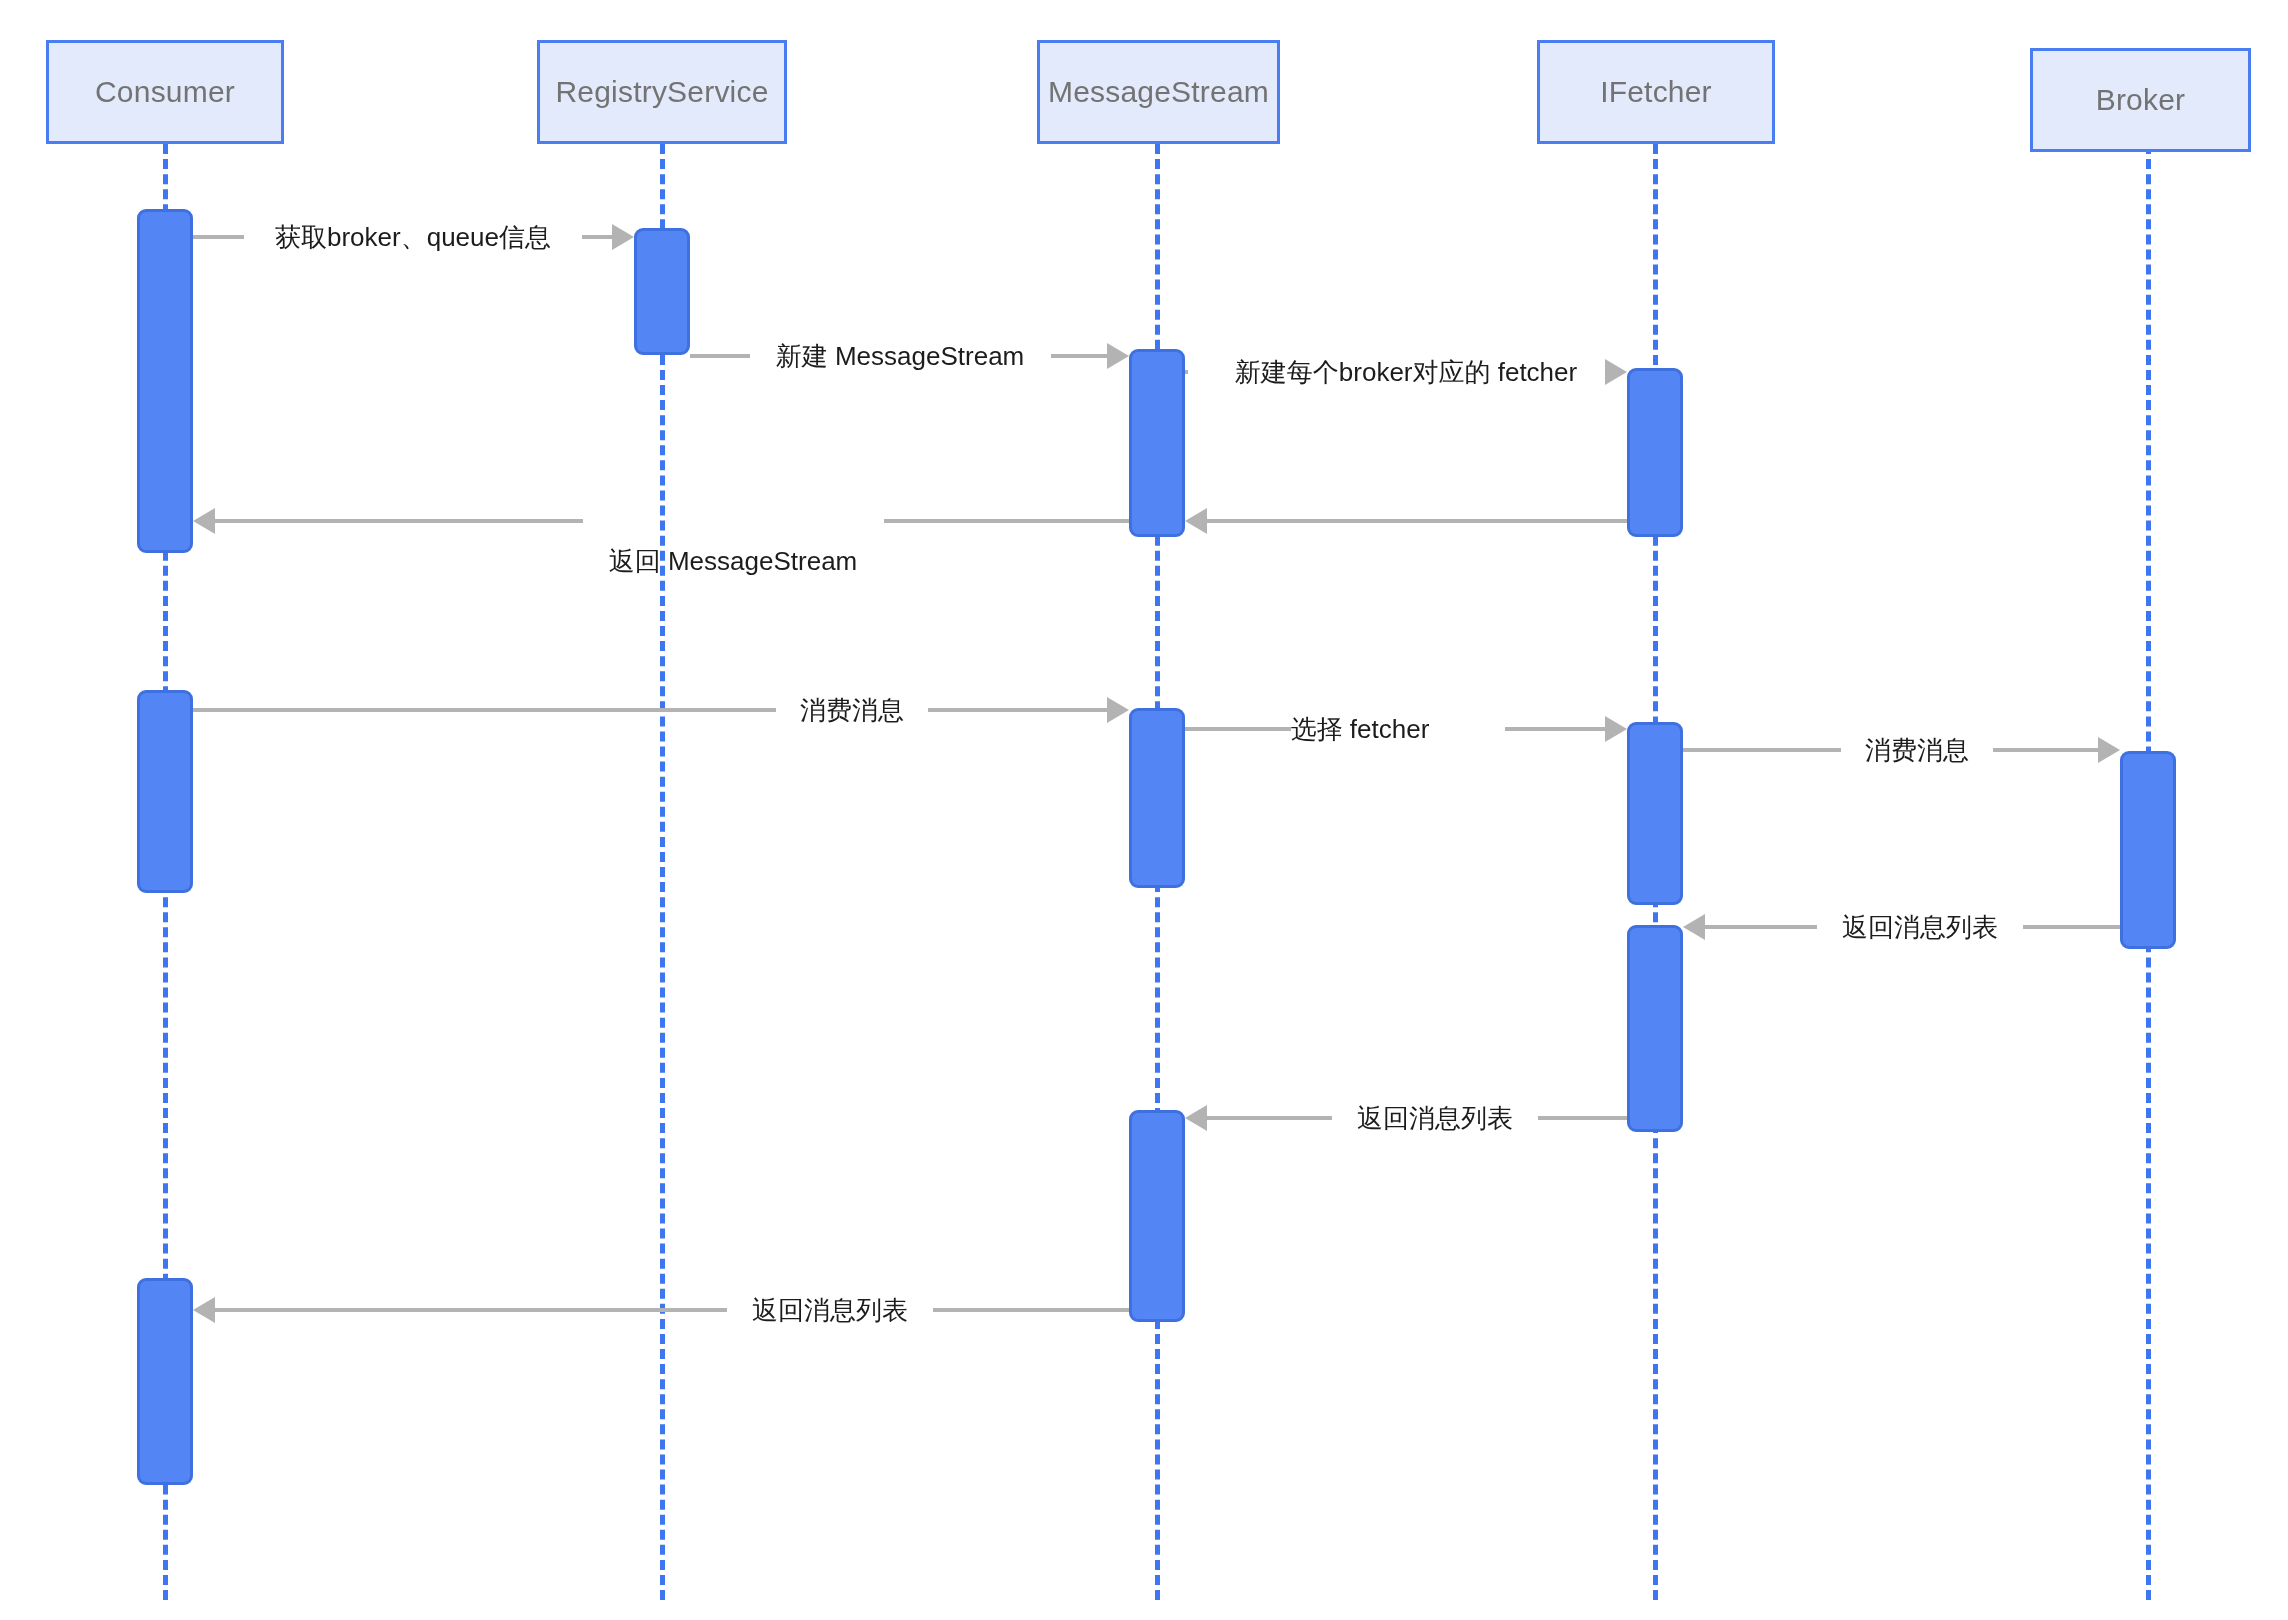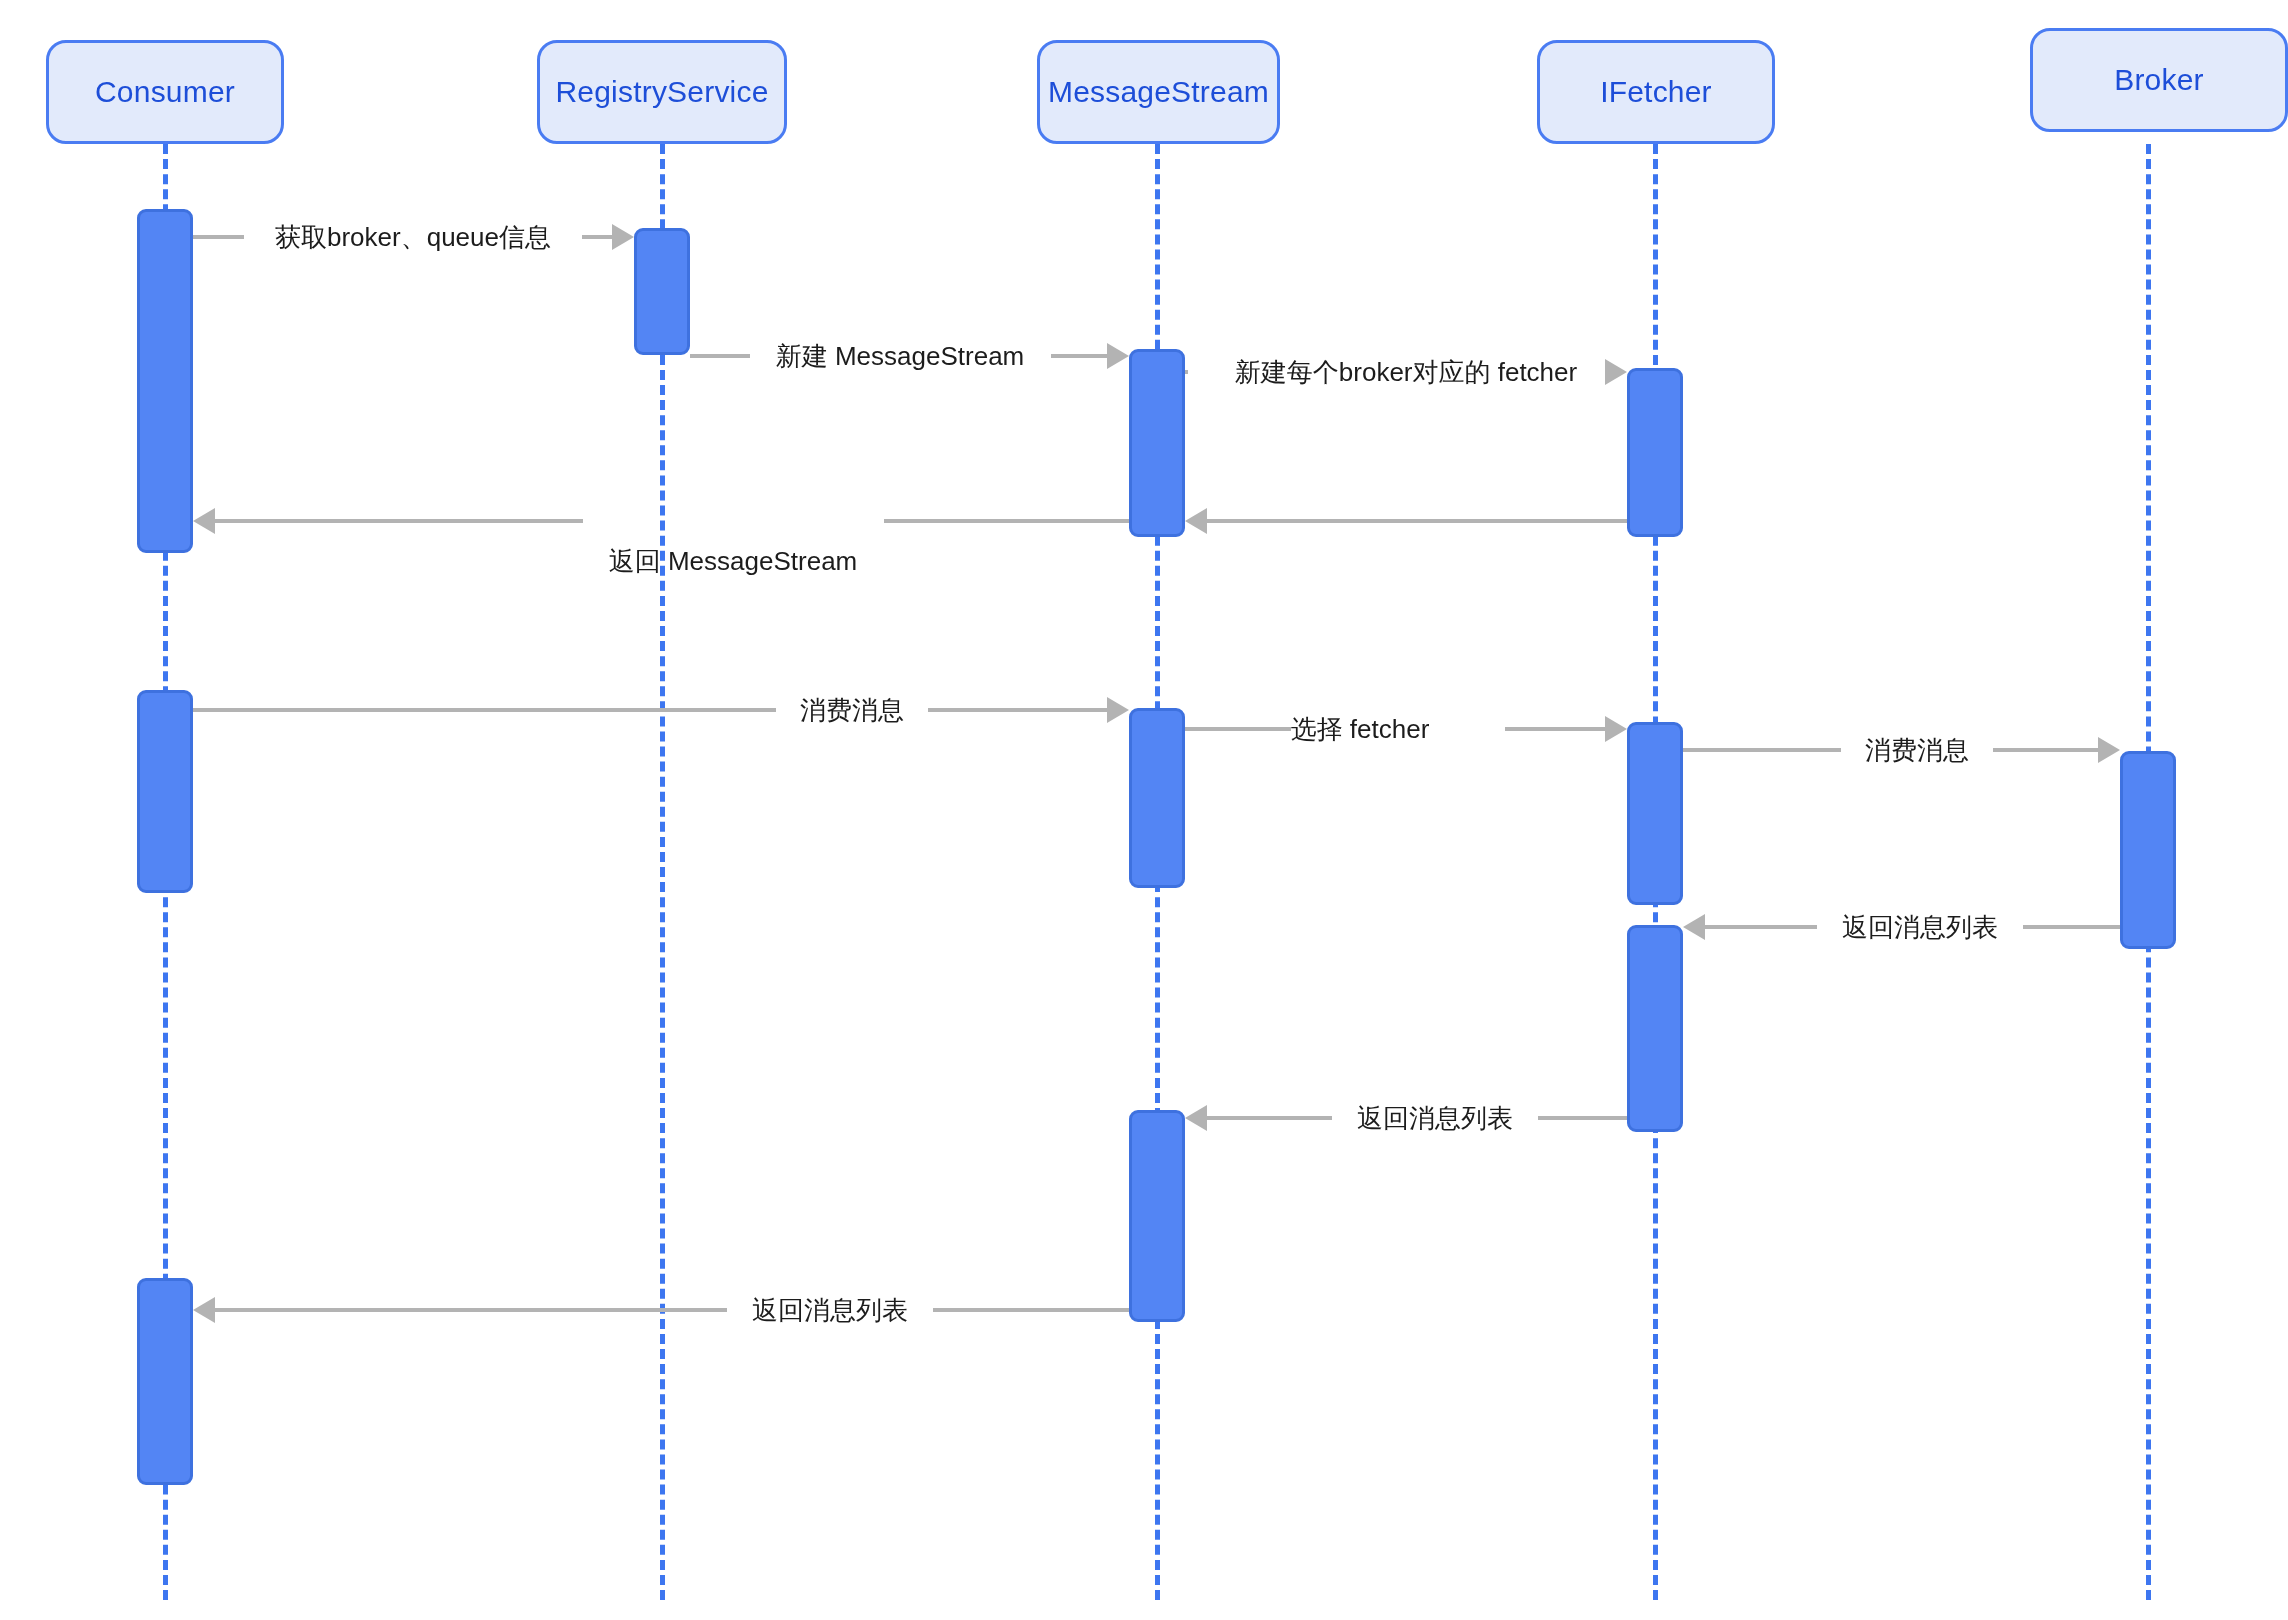--- a/index.html
+++ b/index.html
@@ -25,13 +25,13 @@
     position: absolute;
     box-sizing: border-box;
     border: 3px solid #4a7cf2;
-    border-radius: 20px;
+    border-radius: 0;
     background: #e2eafb;
     display: flex;
     align-items: center;
     justify-content: center;
     text-align: center;
-    color: #1d4ed8;
+    color: #737373;
     font-size: 30px;
     line-height: 1.2;
     letter-spacing: 0.2px;

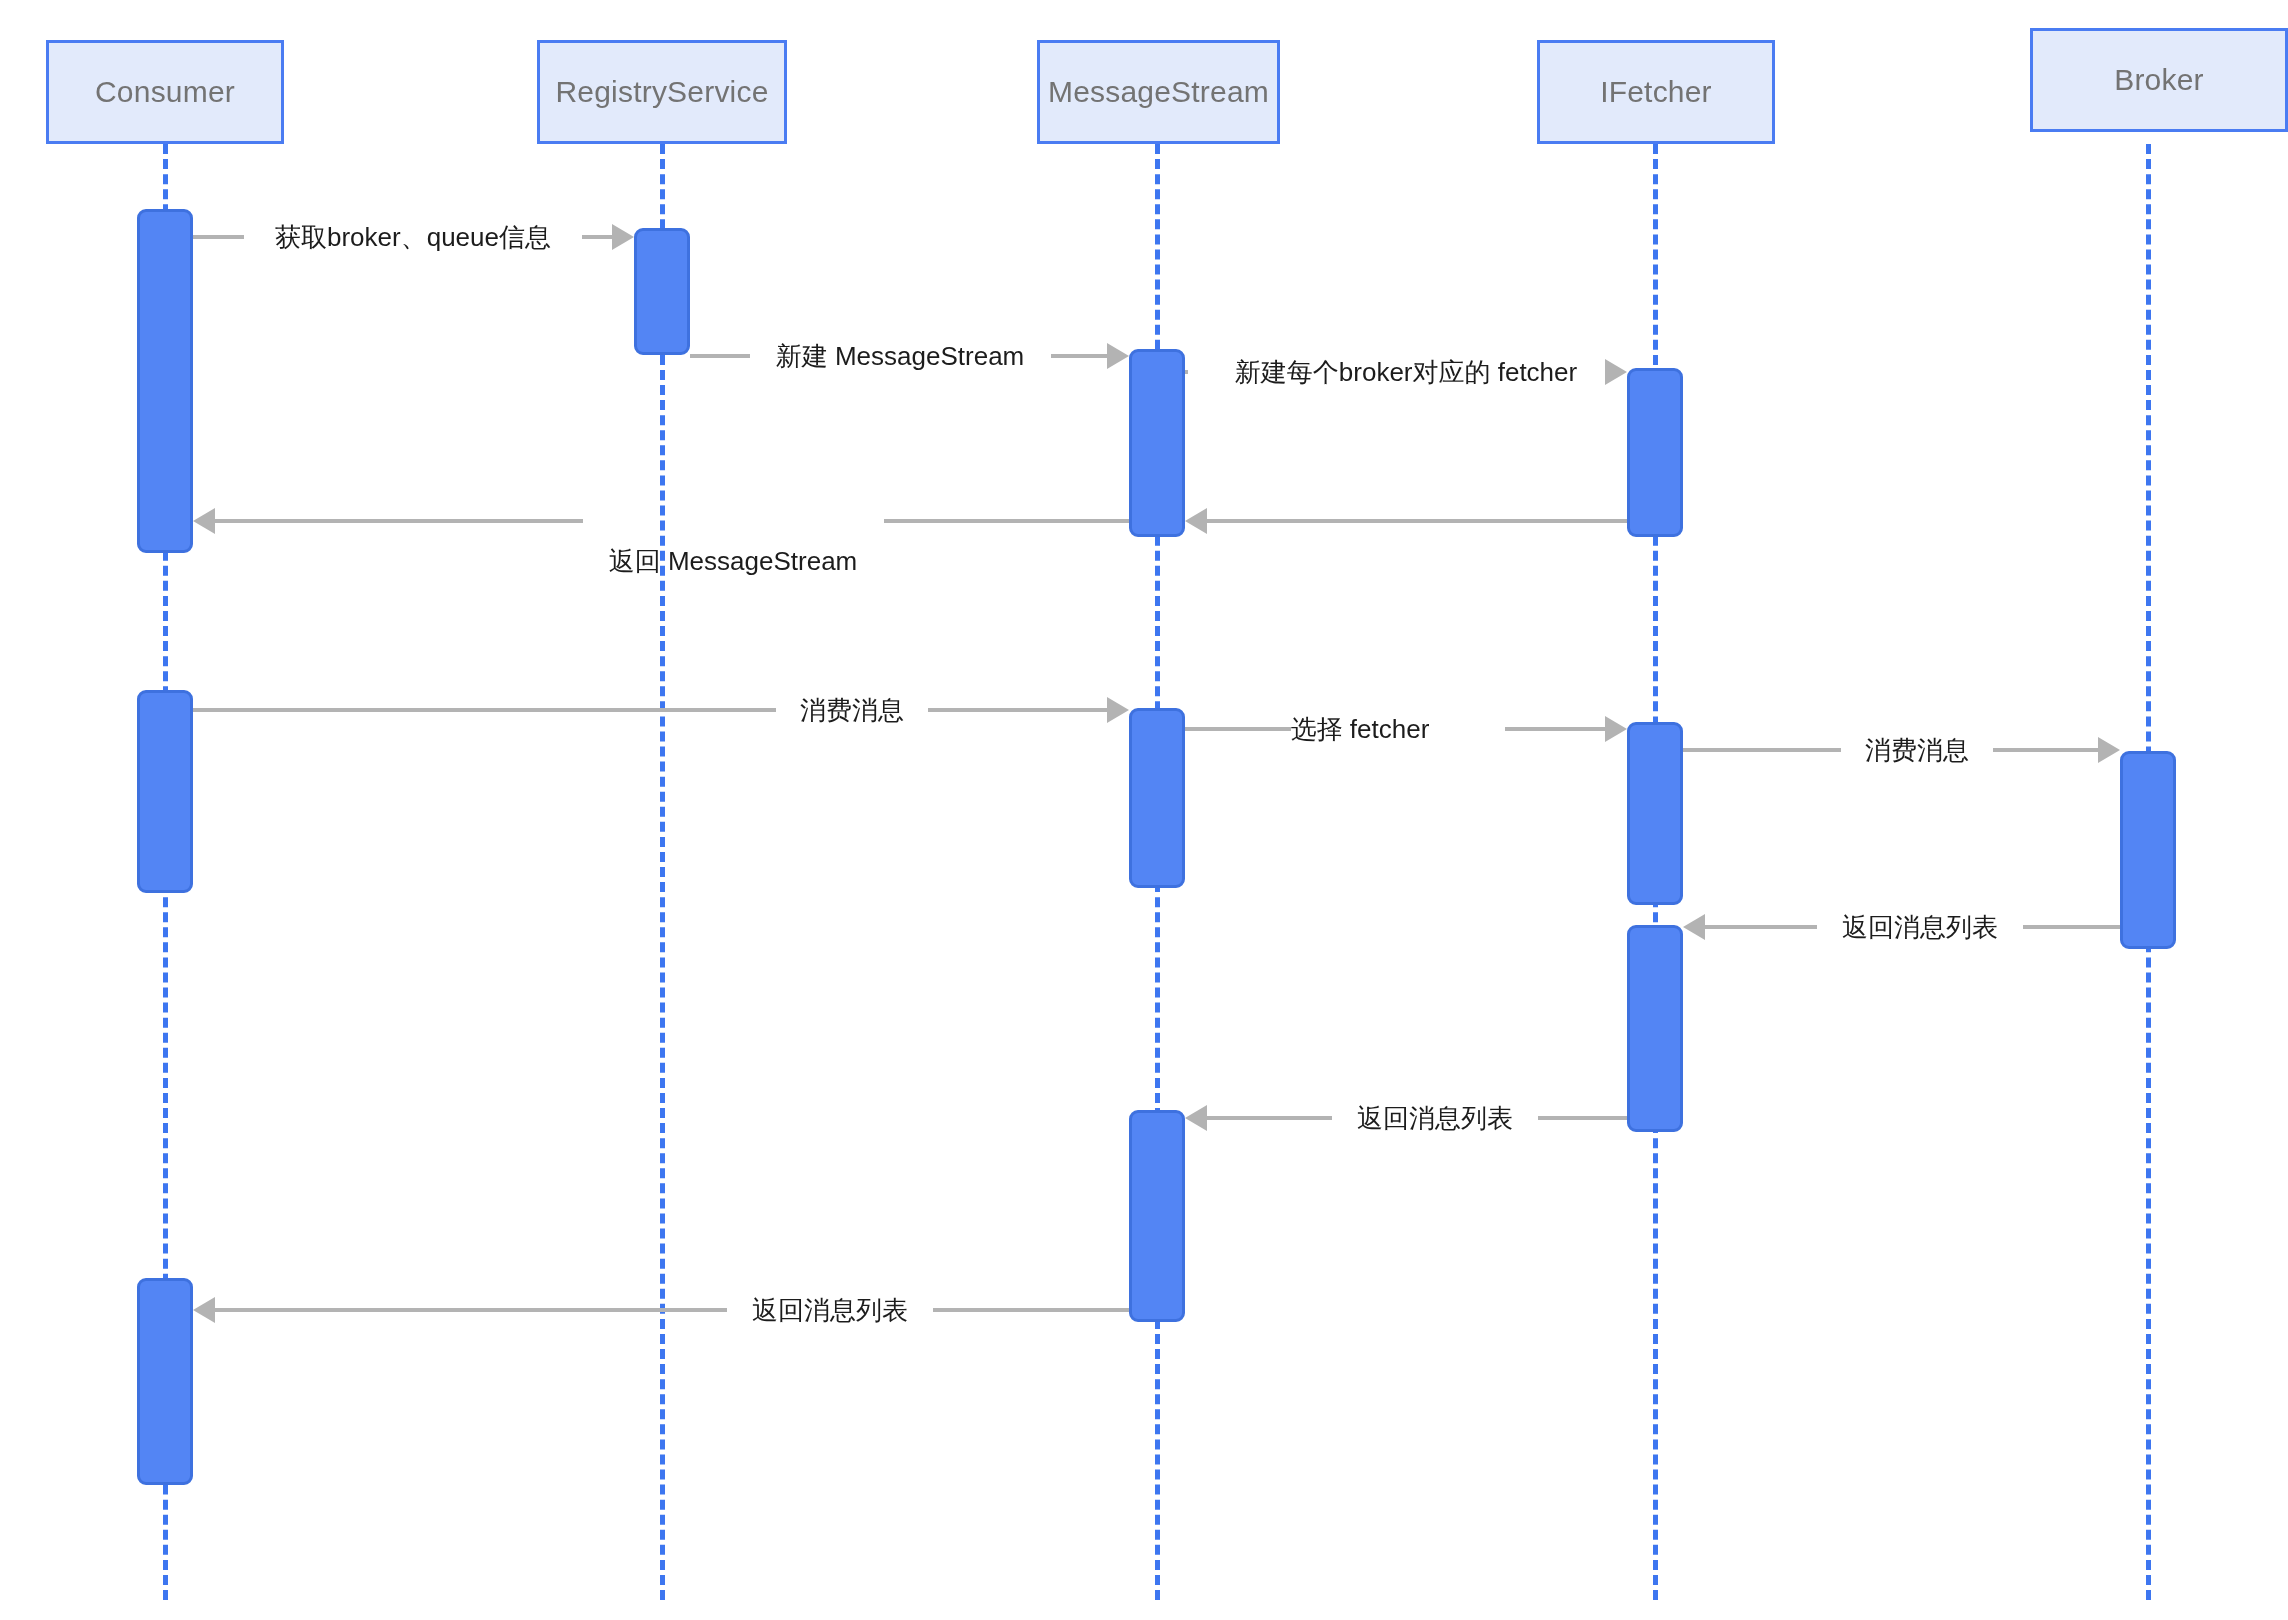--- a/index.html
+++ b/index.html
@@ -193,7 +193,7 @@
       <div class="participant" style="left: 1537px; top: 40px; width: 238px; height: 104px;">
         <span>IFetcher</span>
       </div>
-      <div class="participant" style="left: 2030px; top: 28px; width: 258px; height: 104px;">
+      <div class="participant" style="left: 2030px; top: 48px; width: 221px; height: 104px;">
         <span>Broker</span>
       </div>
     </div>

